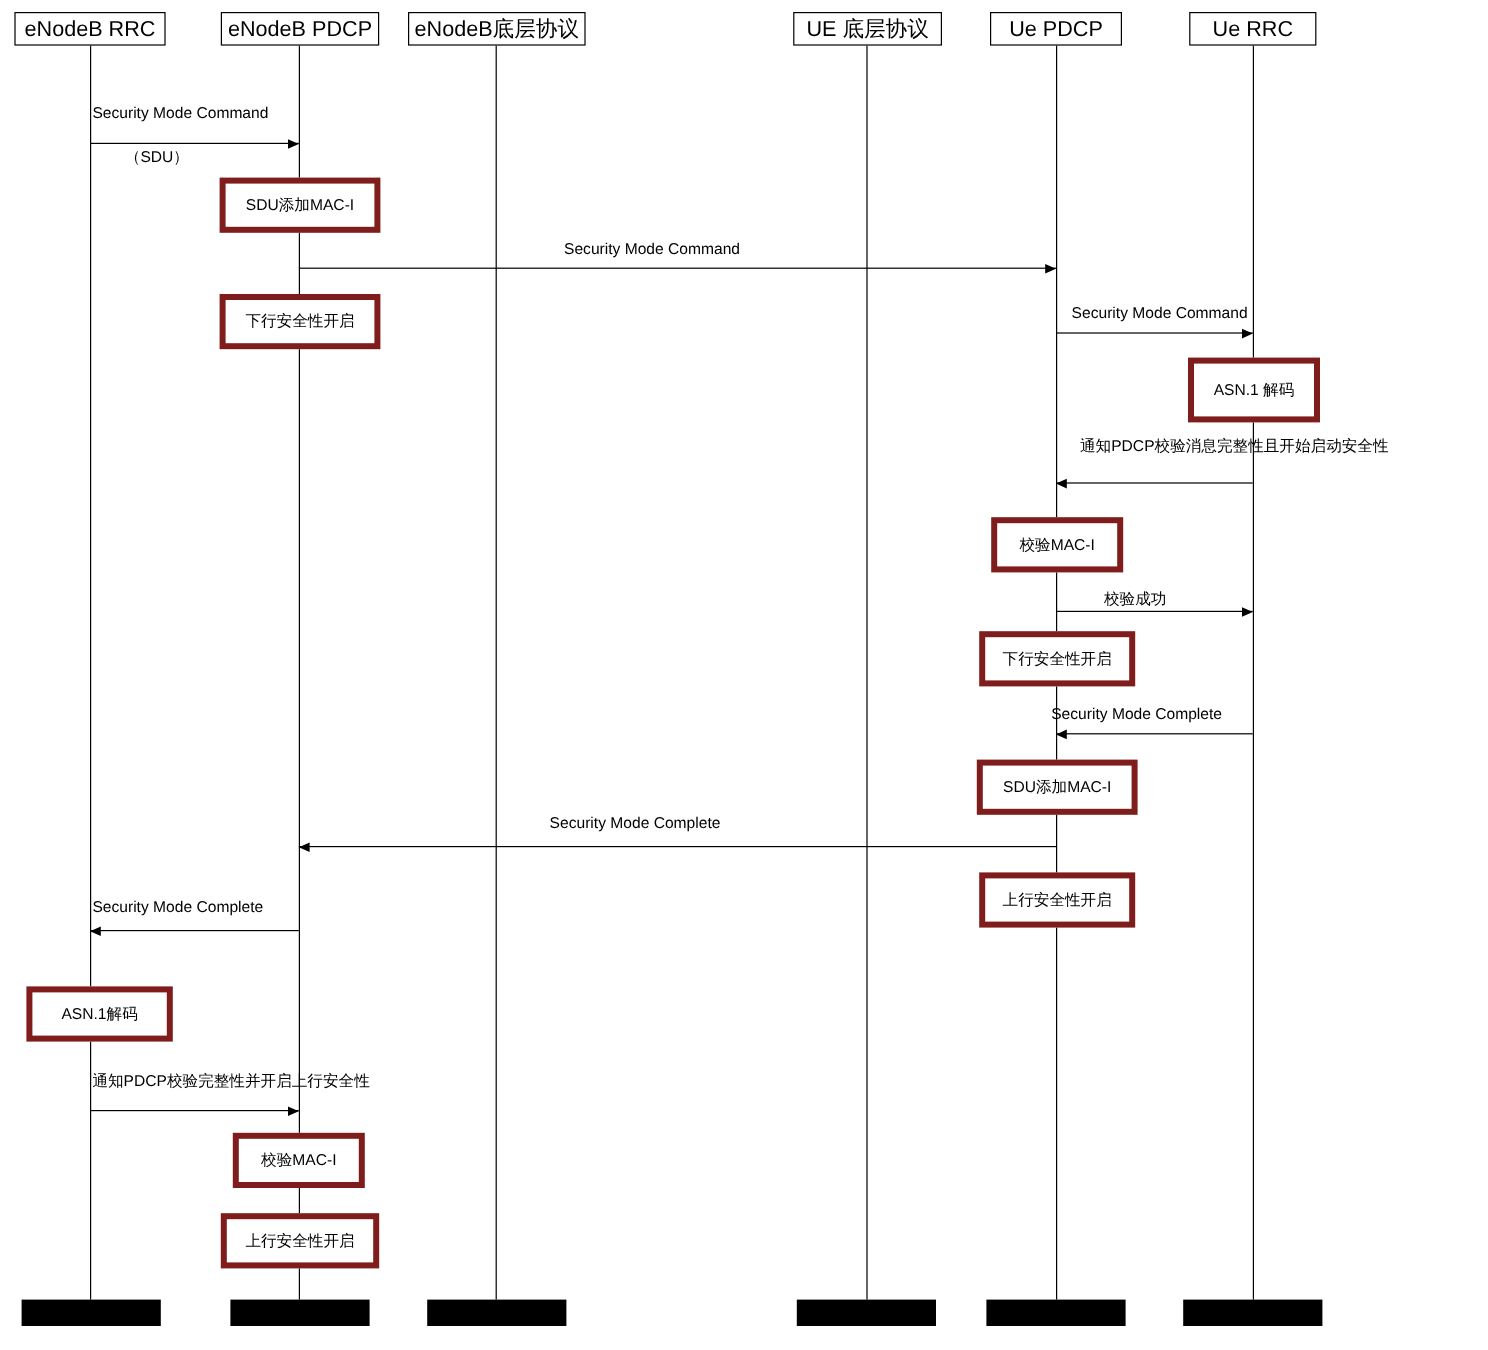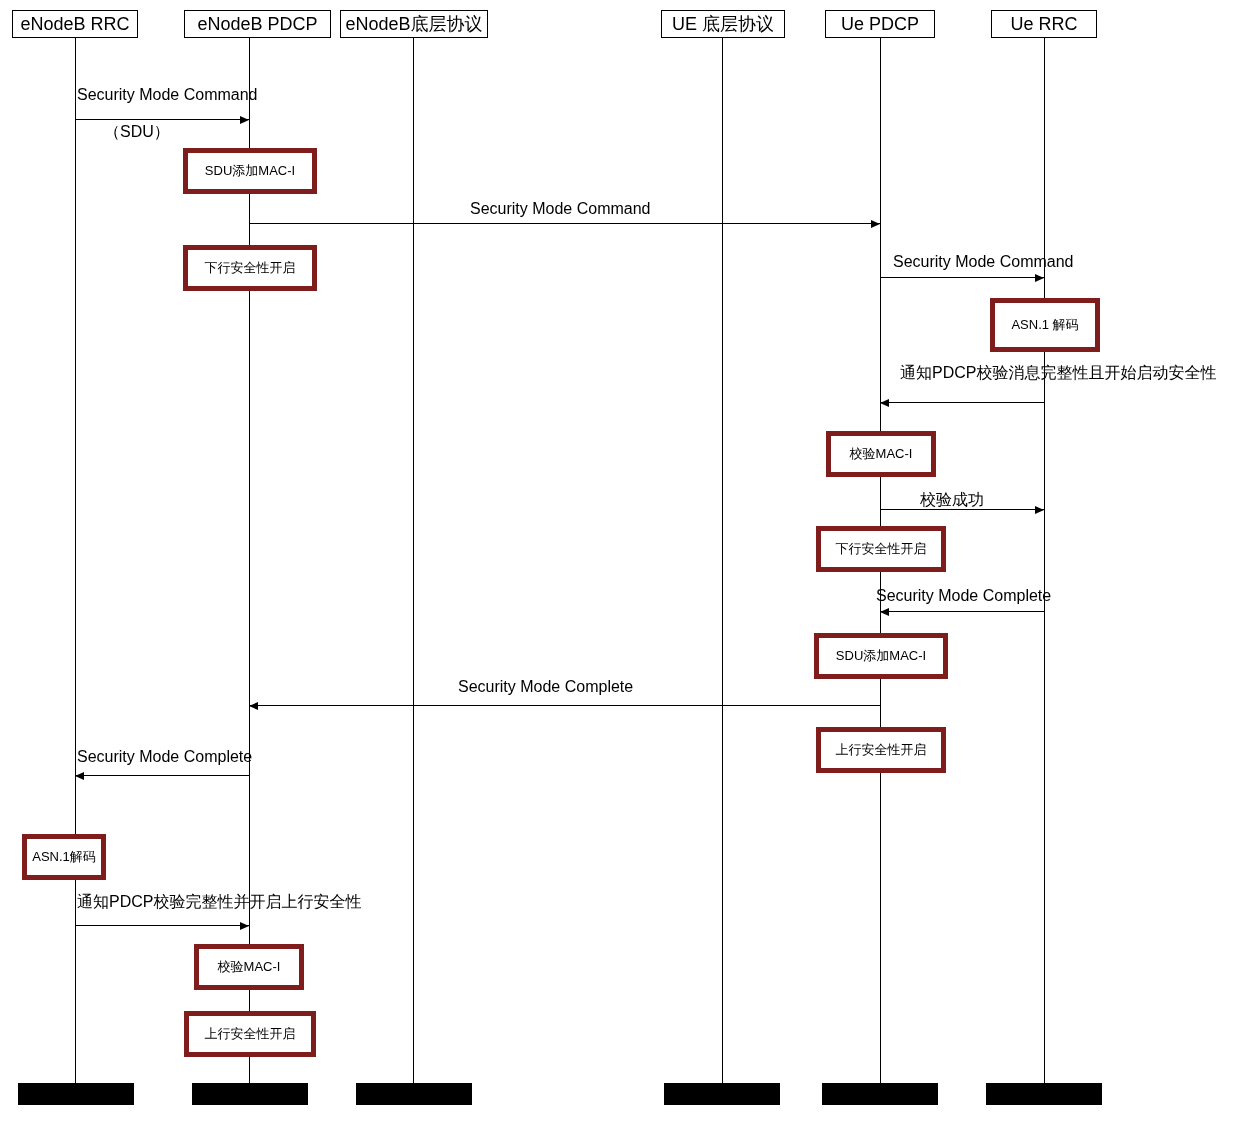--- a/index.html
+++ b/index.html
@@ -91,7 +91,7 @@
     <div class="lifeline-head" style="left: 12px; top: 10px; width: 126px; height: 28px;">eNodeB RRC</div>
     <div class="lifeline" style="left: 75px; top: 38px; height: 1045px;"></div>
     <div class="lifeline-foot" style="left: 18px; top: 1083px; width: 116px;"></div>
-    <div class="lifeline-head" style="left: 184px; top: 10px; width: 147px; height: 28px;">eNodeB PDCP</div>
+    <div class="lifeline-head" style="left: 184px; top: 10px; width: 132px; height: 28px;">eNodeB PDCP</div>
     <div class="lifeline" style="left: 249px; top: 38px; height: 1045px;"></div>
     <div class="lifeline-foot" style="left: 192px; top: 1083px; width: 116px;"></div>
     <div class="lifeline-head" style="left: 340px; top: 10px; width: 148px; height: 28px;">eNodeB底层协议</div>

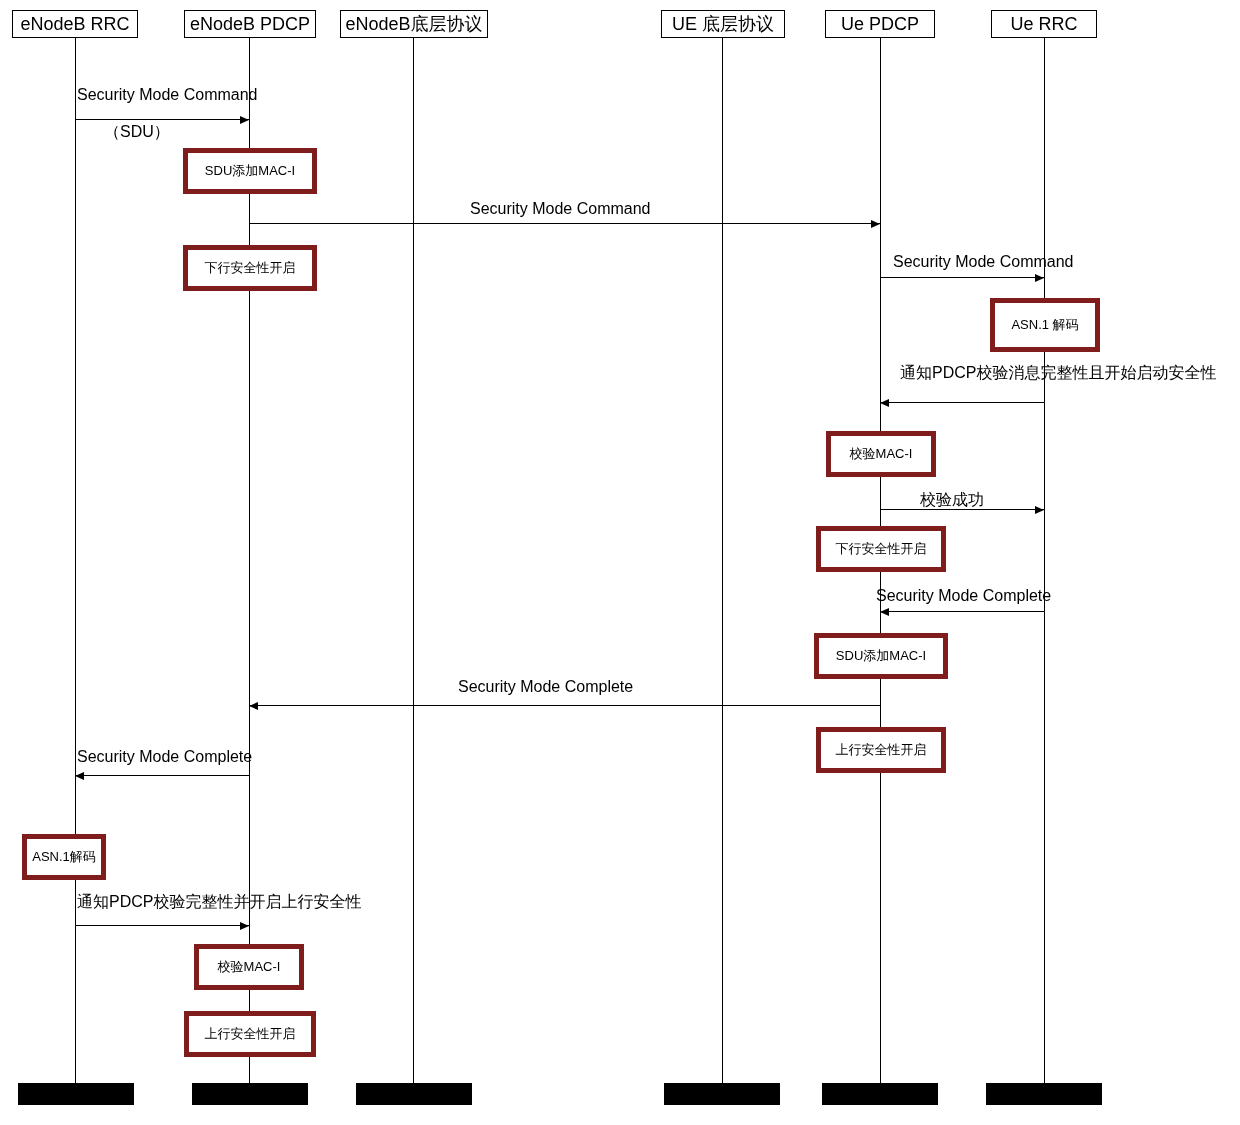--- a/index.html
+++ b/index.html
@@ -78,7 +78,7 @@
   }
   .msg-label {
     position: absolute;
-    font-size: 16px;
+    font-size: 13px;
     white-space: nowrap;
     z-index: 4;
     background: transparent;

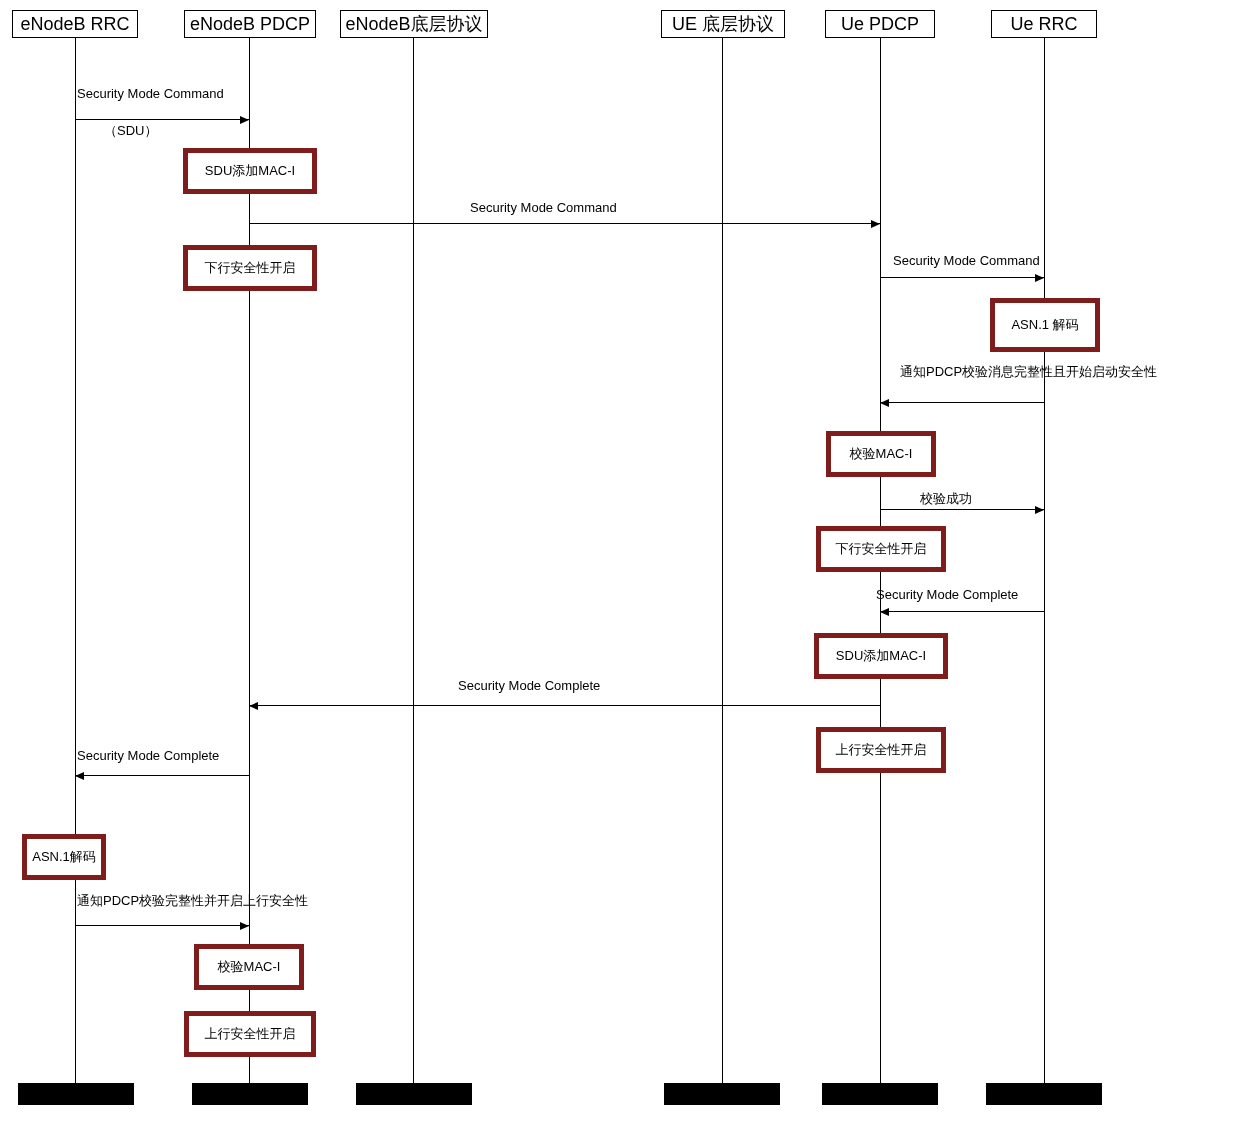--- a/index.html
+++ b/index.html
@@ -141,7 +141,7 @@
     <div class="act-box" style="left: 816px; top: 526px; width: 130px; height: 46px;">下行安全性开启</div>
     <div class="act-box" style="left: 814px; top: 633px; width: 134px; height: 46px;">SDU添加MAC-I</div>
     <div class="act-box" style="left: 816px; top: 727px; width: 130px; height: 46px;">上行安全性开启</div>
-    <div class="act-box" style="left: 22px; top: 822px; width: 84px; height: 46px; margin-top: 12px;">ASN.1解码</div>
+    <div class="act-box" style="left: 22px; top: 822px; width: 122px; height: 46px;">ASN.1解码</div>
     <div class="act-box" style="left: 194px; top: 944px; width: 110px; height: 46px;">校验MAC-I</div>
     <div class="act-box" style="left: 184px; top: 1011px; width: 132px; height: 46px;">上行安全性开启</div>
   </div>

